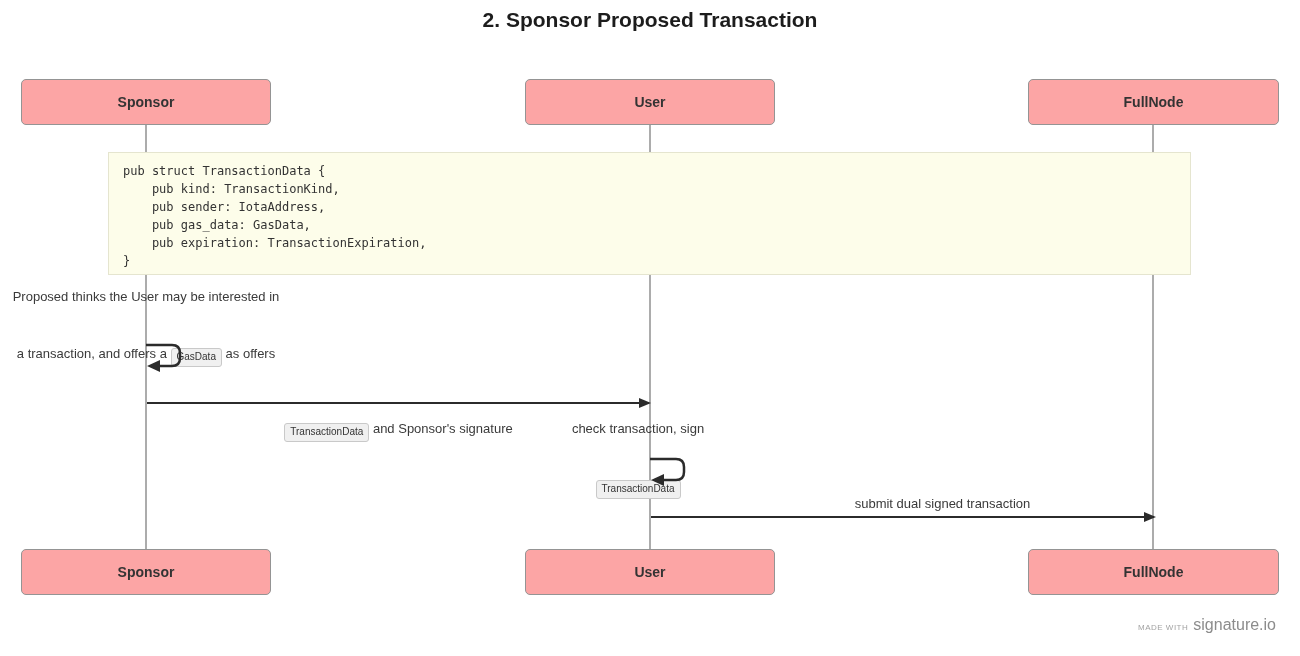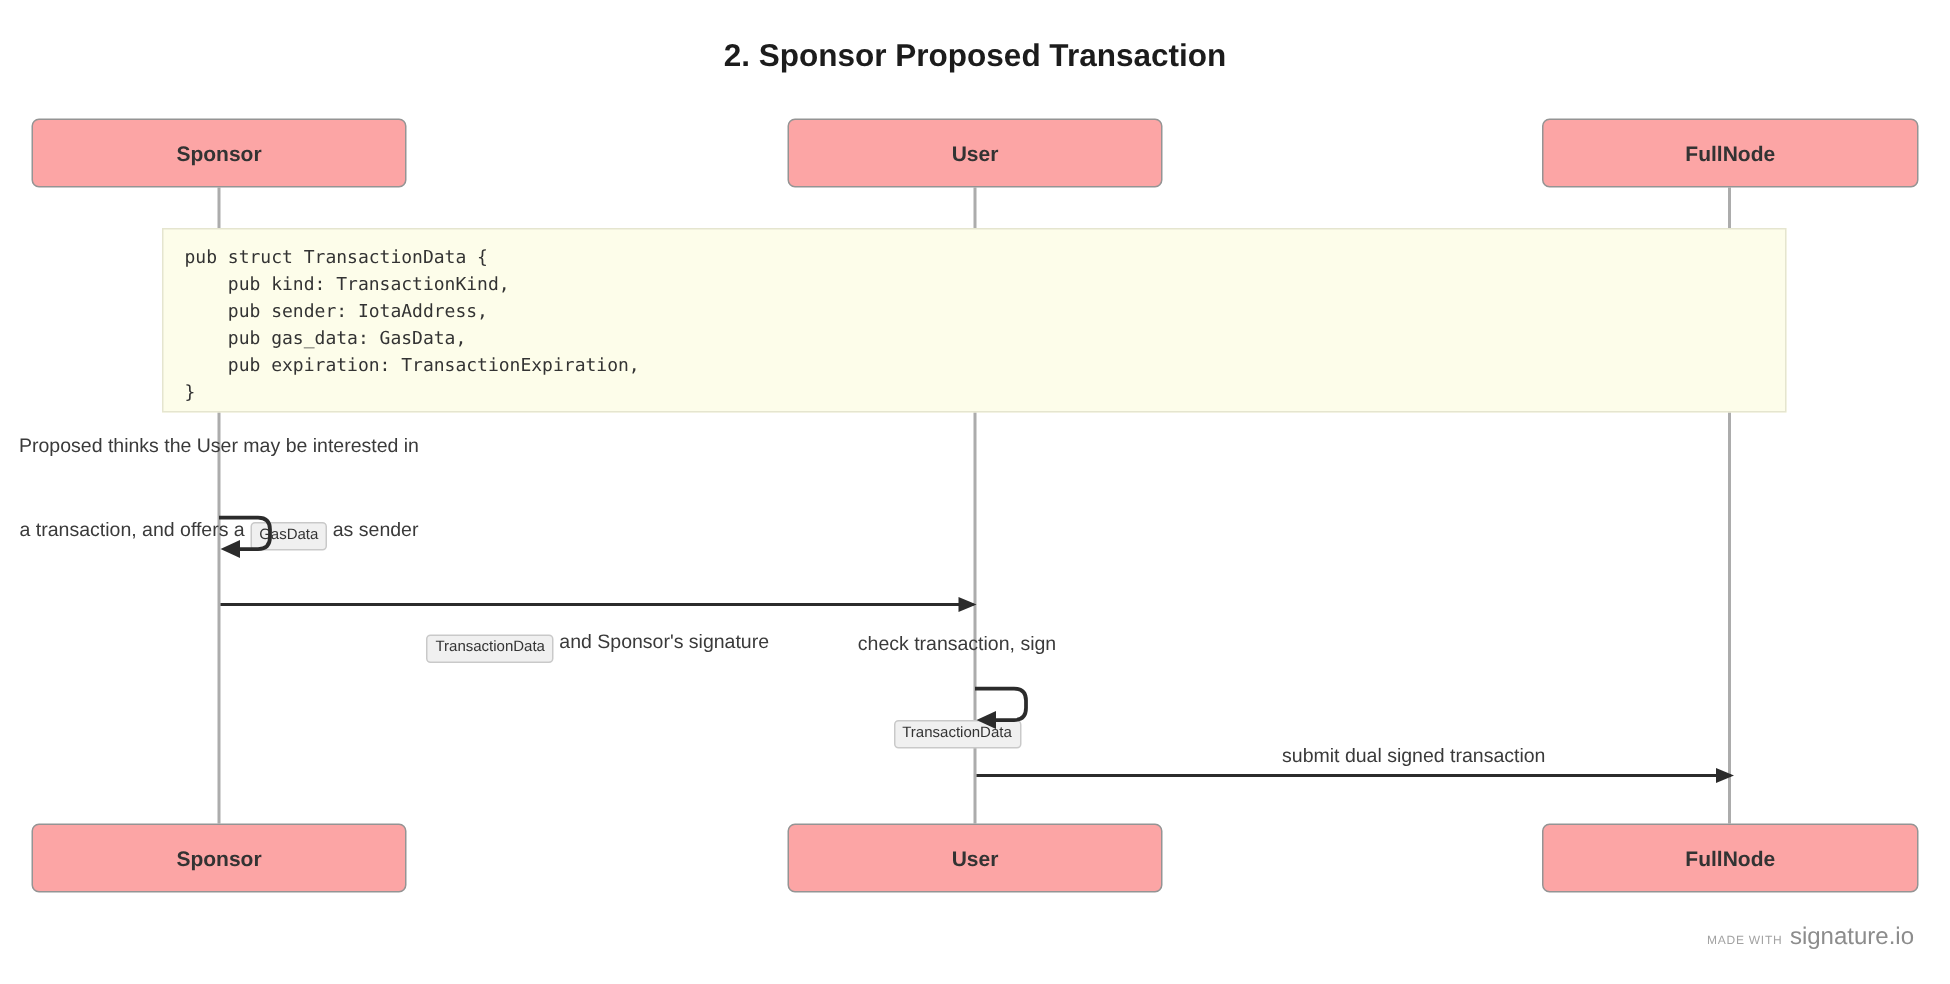--- a/index.html
+++ b/index.html
@@ -27,7 +27,7 @@
   }
   .diagram-title{
     position:absolute;
-    top:26px; left:0; width:100%;
+    top:8px; left:0; width:100%;
     text-align:center;
     font-size:21px;
     font-weight:bold;

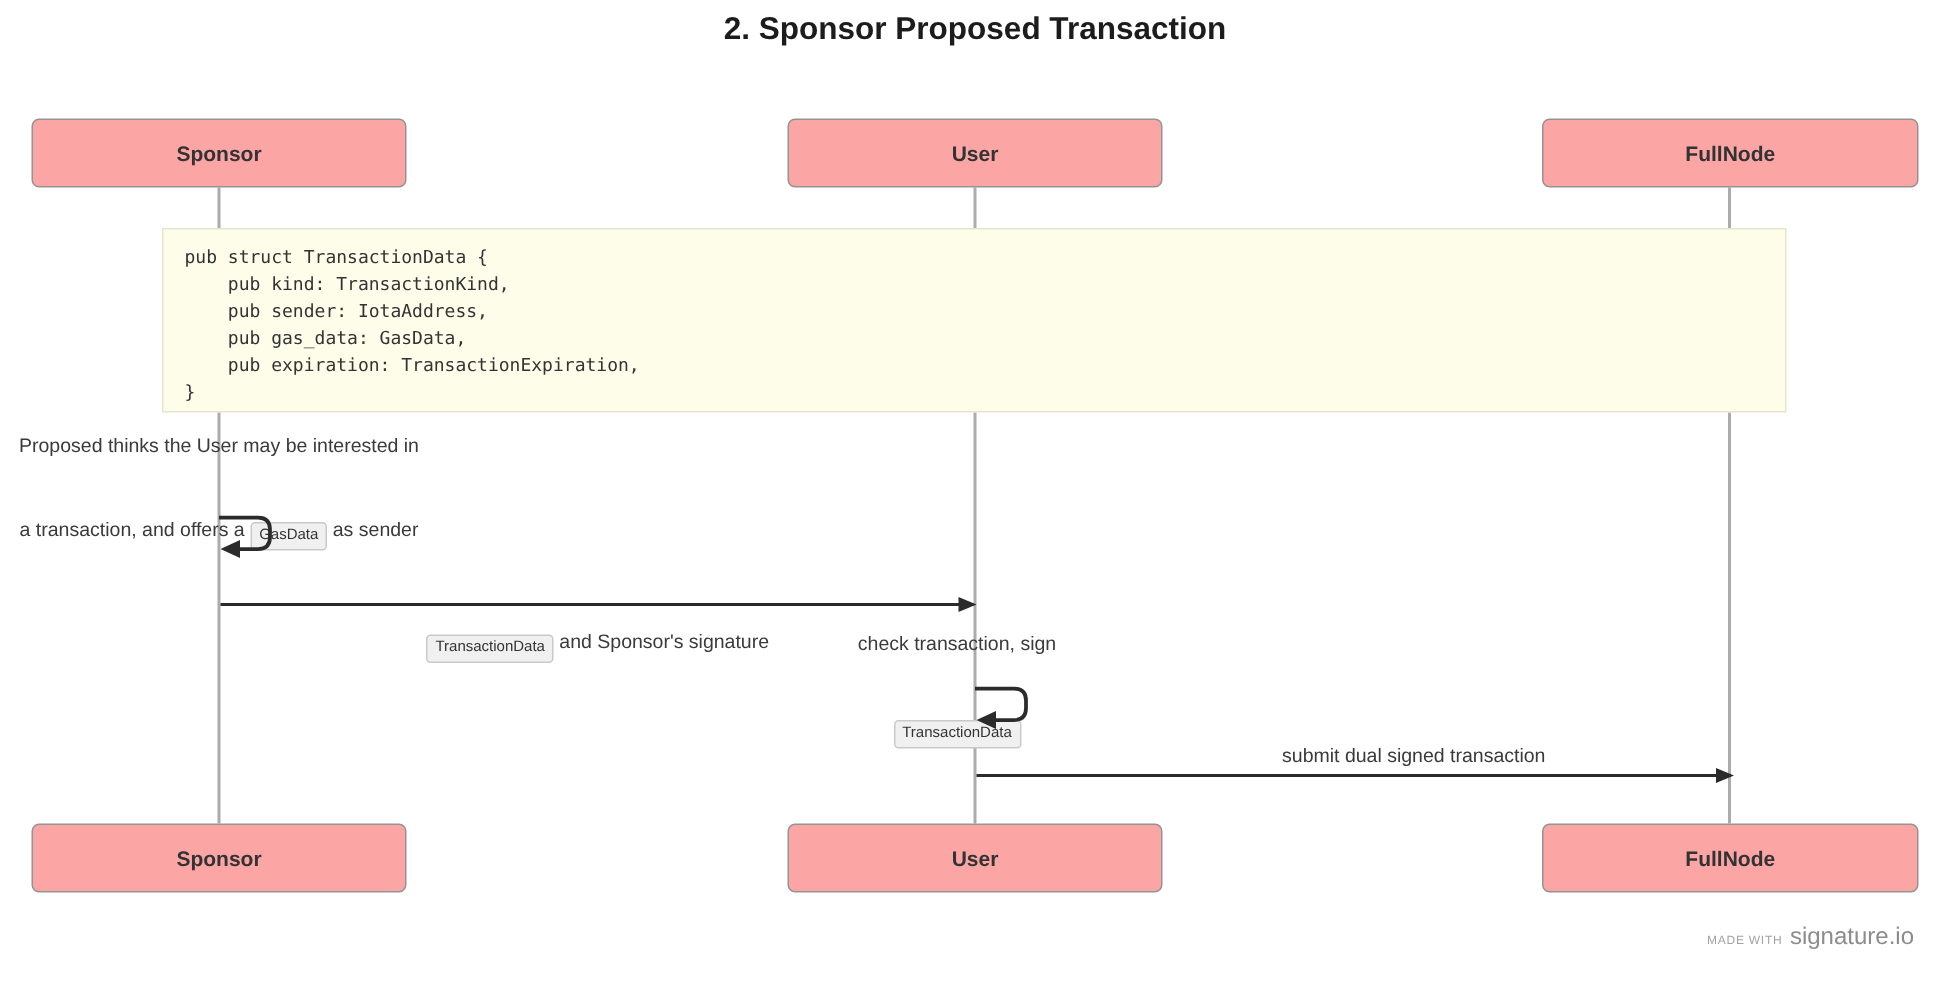--- a/index.html
+++ b/index.html
@@ -163,7 +163,7 @@
   </div>
 
   <div class="msg-text" style="left:8px;top:288px;width:276px;">
-    <span>Proposed thinks the User may be interested in a transaction, and offers a </span><span class="chip">GasData</span><span> as sender</span>
+    <span>Proposed thinks the User may be interested in a transaction, and offers a </span><span class="chip">GasData</span><span> as offers</span>
   </div>
 
   <svg class="self-loop" style="left:145px;top:342px;" width="42" height="34" viewBox="0 0 42 34">

